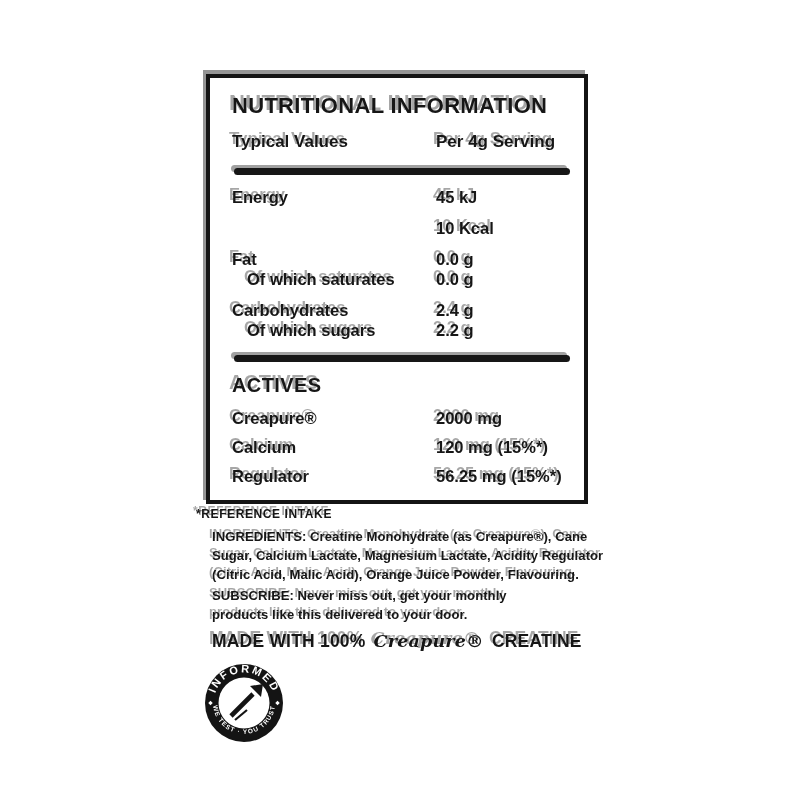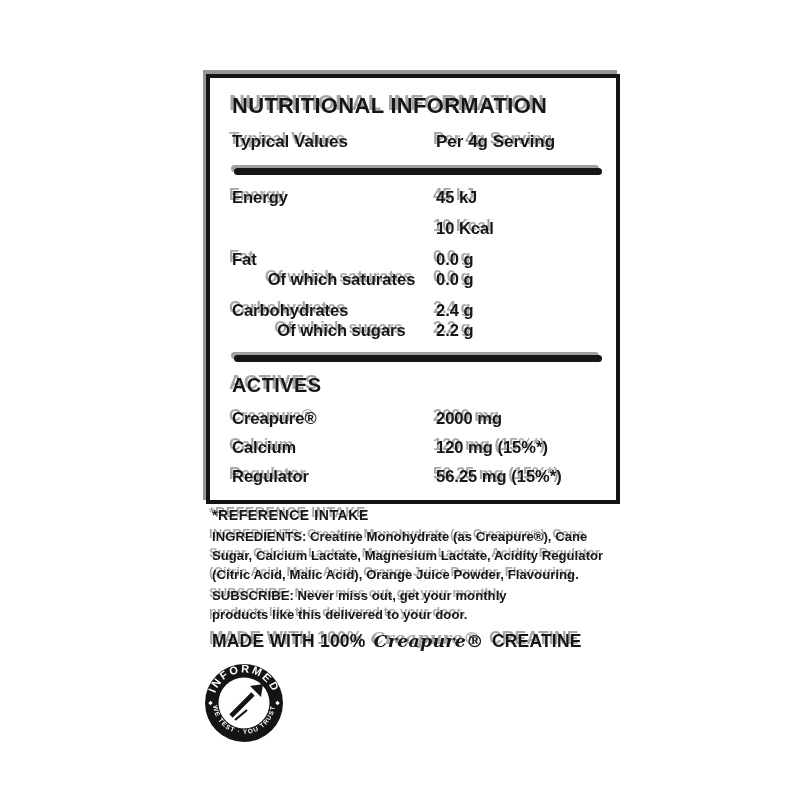--- a/index.html
+++ b/index.html
@@ -13,7 +13,7 @@
 
   
   .panel{
-    position:absolute; left:206px; top:74px; width:414px; height:430px;
+    position:absolute; left:206px; top:74px; width:382px; height:430px;
     border:4px solid #141414; box-sizing:border-box;
     box-shadow:-3px -4px 0 0 rgba(20,20,20,0.45);
     padding:15px 12px 0 22px;

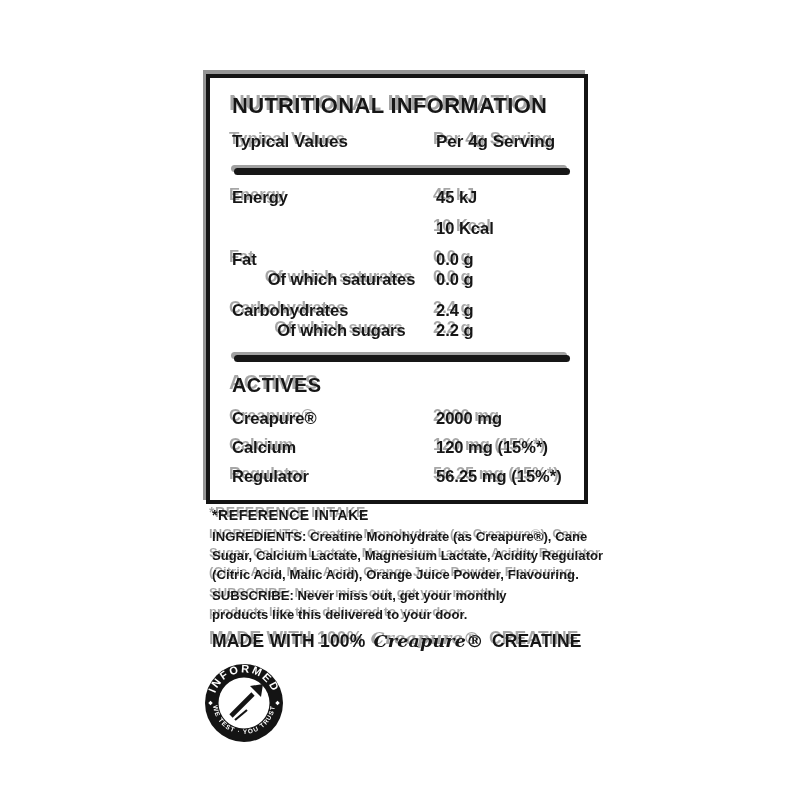--- a/index.html
+++ b/index.html
@@ -36,7 +36,7 @@
   .nrow .lbl, .arow .lbl{ white-space:nowrap; }
   .nrow.sp{ margin-top:11px; }
   .nrow.sp-lg{ margin-top:11px; }
-  .nrow.indent .lbl{ padding-left:15px;text-align:center; }
+  .nrow.indent .lbl{ padding-left:15px; }
   .actives-title{ margin-top:12px; font-size:20px; font-weight:bold; letter-spacing:0.4px; }
   .arows{ margin-top:11px; }
   .arow{ font-size:16.5px; font-weight:bold; line-height:20px; }

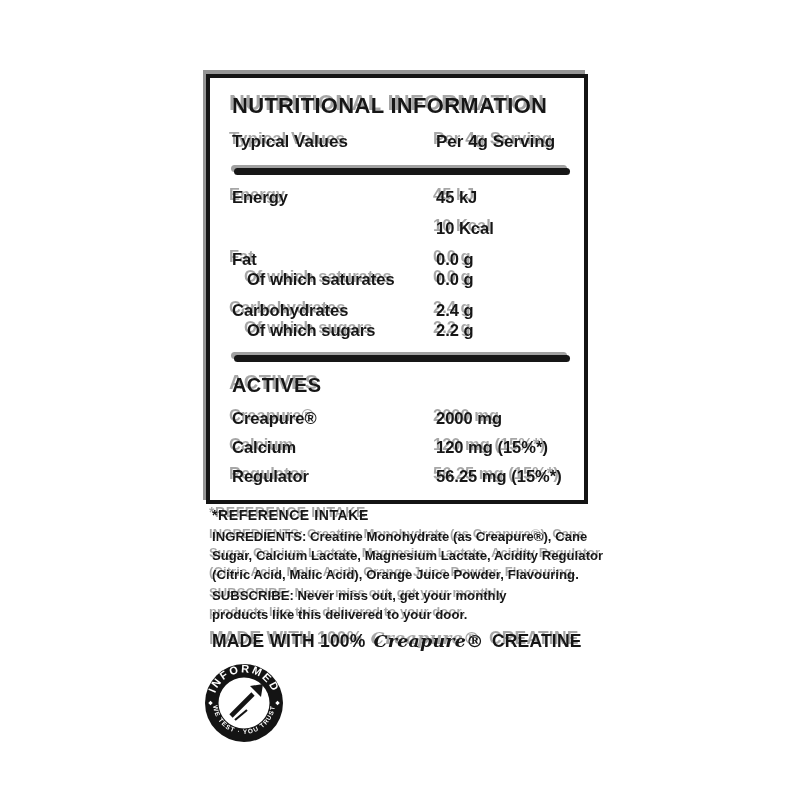--- a/index.html
+++ b/index.html
@@ -44,8 +44,8 @@
 
   
   .footnote{
-    position:absolute; left:212px; top:507px;
-    font-size:14px; font-weight:bold; letter-spacing:0.6px;
+    position:absolute; left:196px; top:507px;
+    font-size:12px; font-weight:bold; letter-spacing:0.6px;
   }
   .smallpara{
     position:absolute; font-size:13px; font-weight:bold; line-height:19px;

